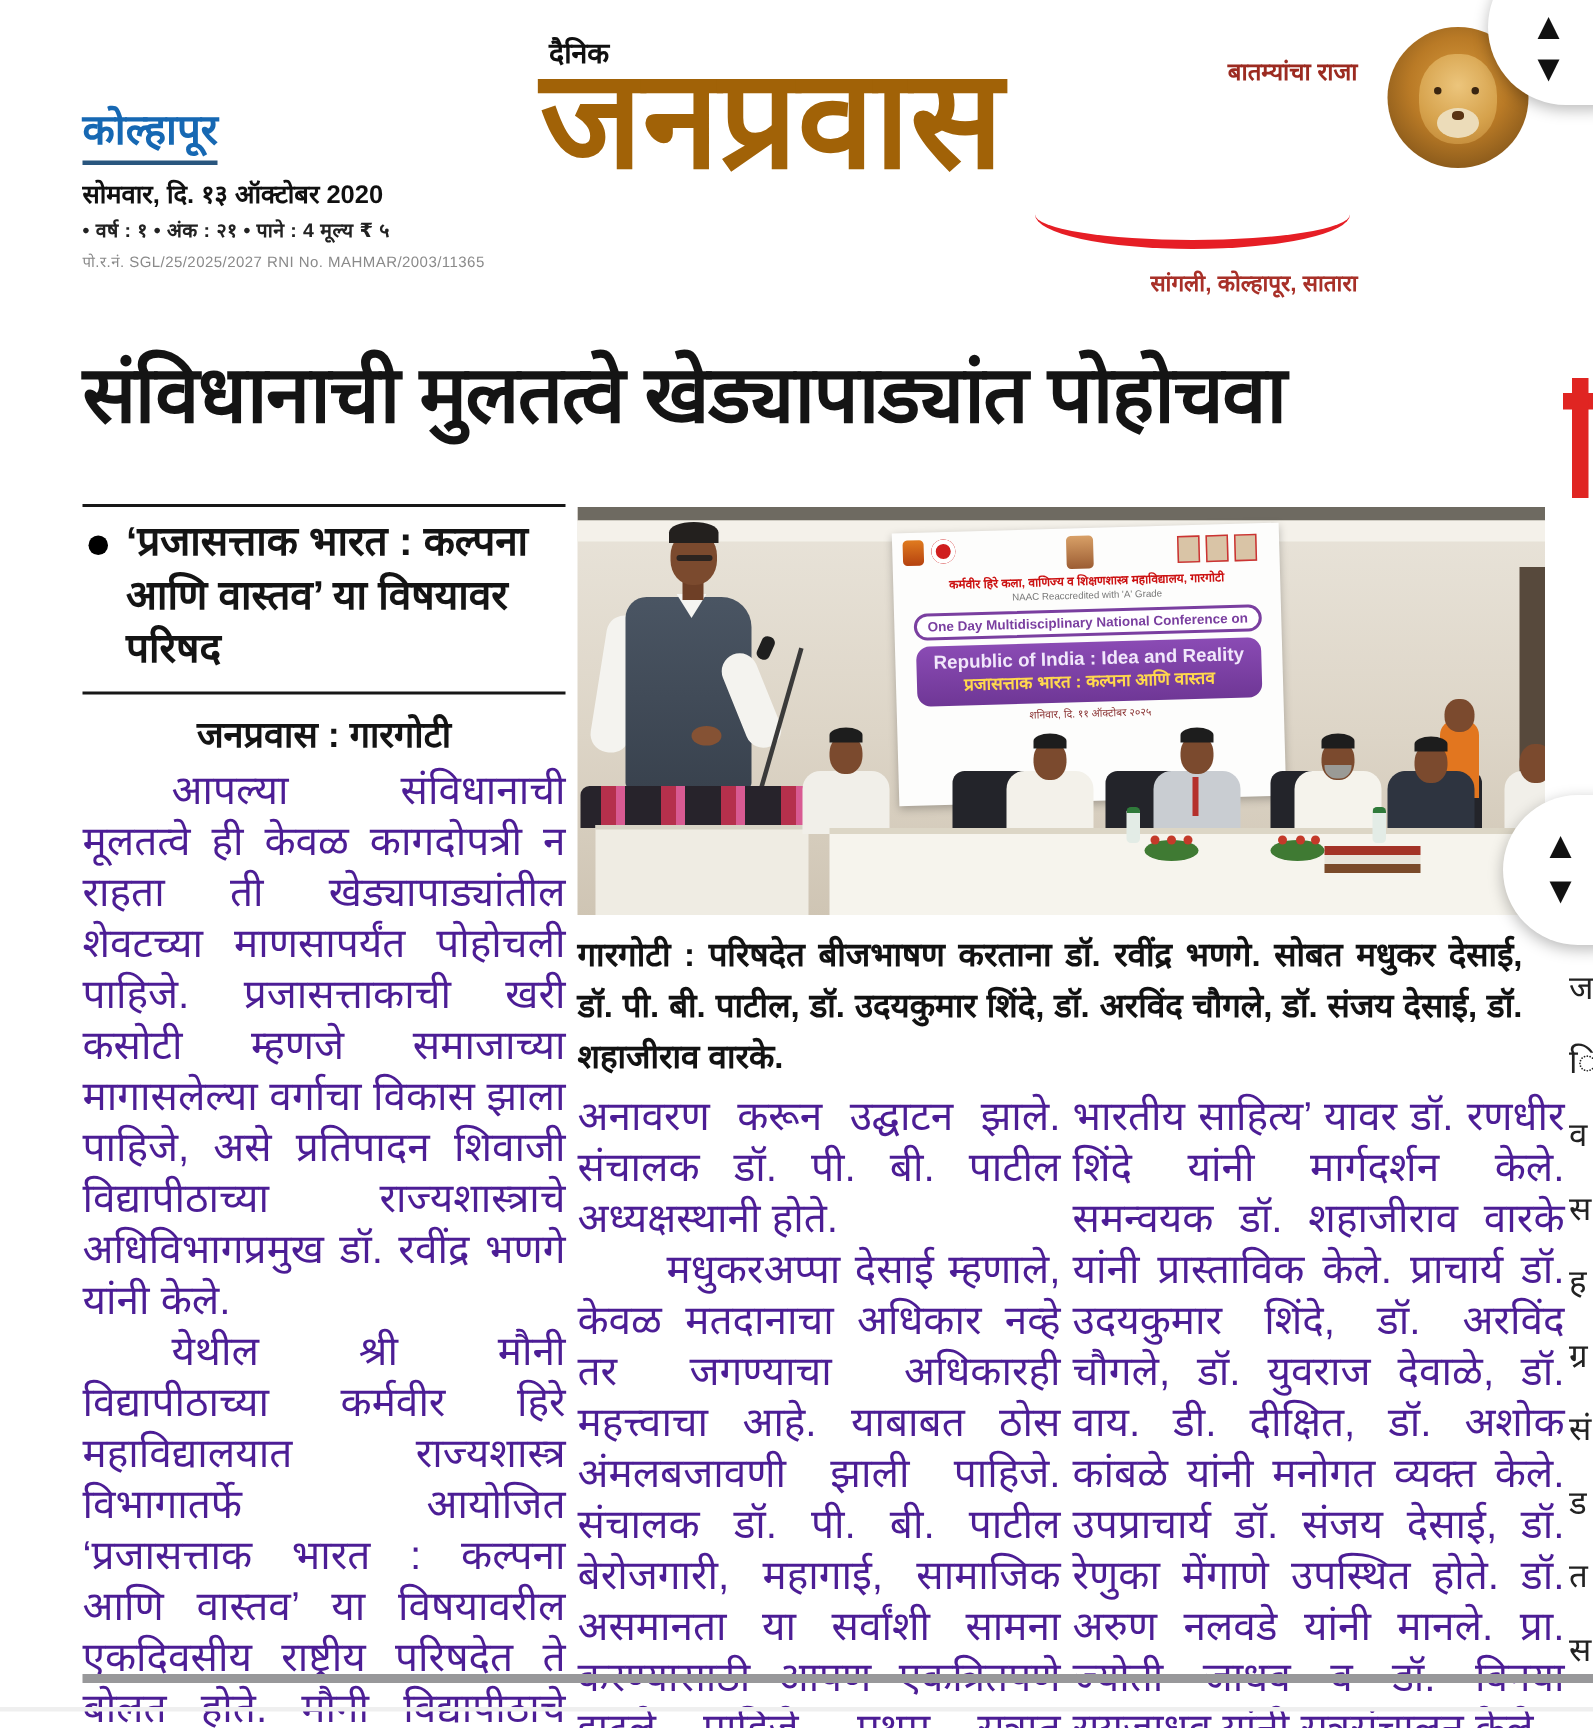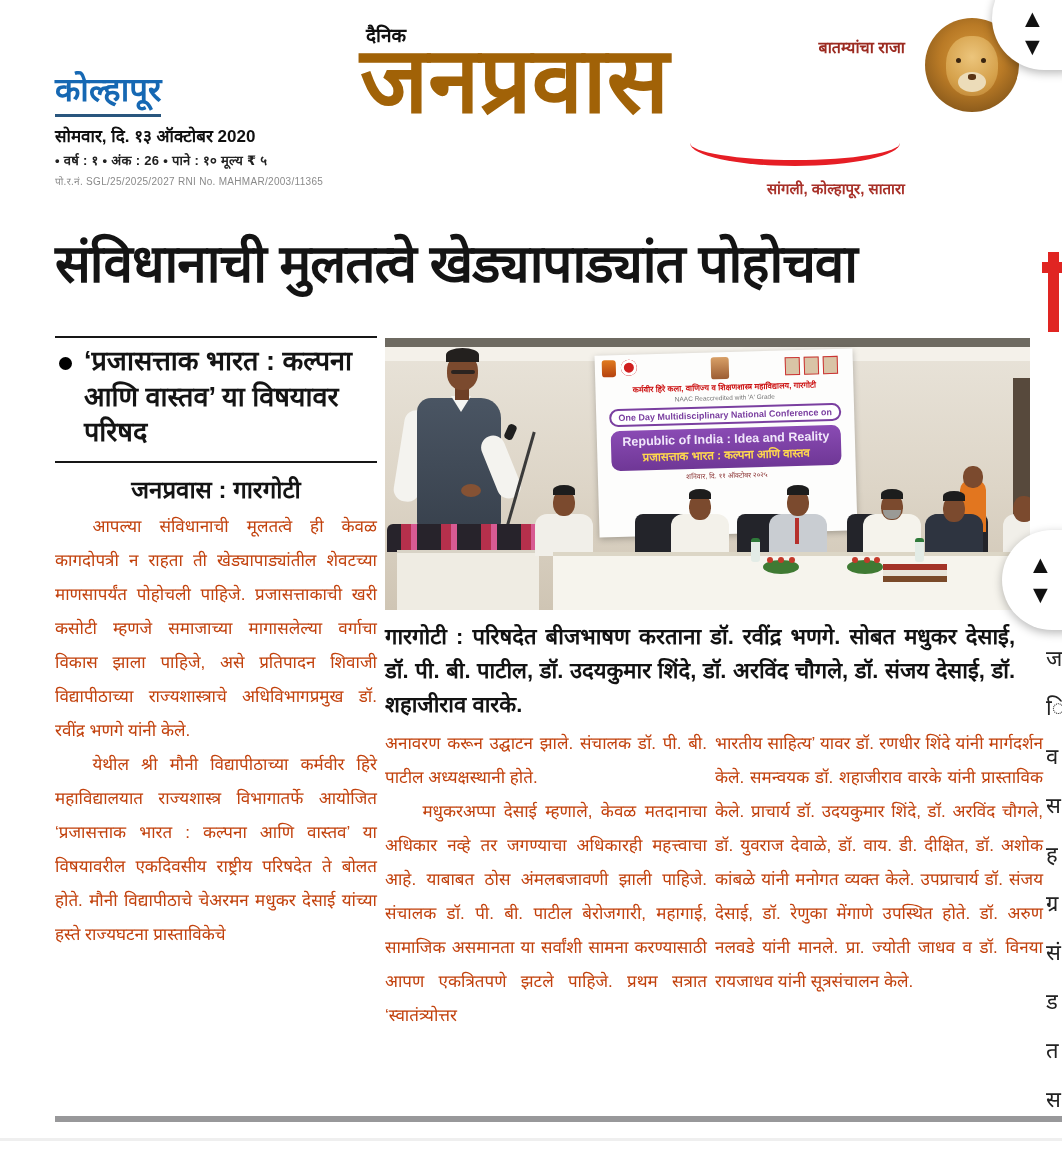--- a/index.html
+++ b/index.html
@@ -12,7 +12,7 @@
 
   
   .edition{left:55px;top:66px;}
-  .edition-name{font-size:33px;font-weight:bold;color:#1668b3;display:inline-block;
+  .edition-name{font-size:28px;font-weight:bold;color:#1668b3;display:inline-block;
     padding-bottom:3px;border-bottom:3px solid #29567e;}
   .date-line{font-size:17px;font-weight:bold;color:#101010;margin-top:7px;}
   .issue-line{font-size:13px;font-weight:bold;color:#222;margin-top:4px;letter-spacing:.3px;}

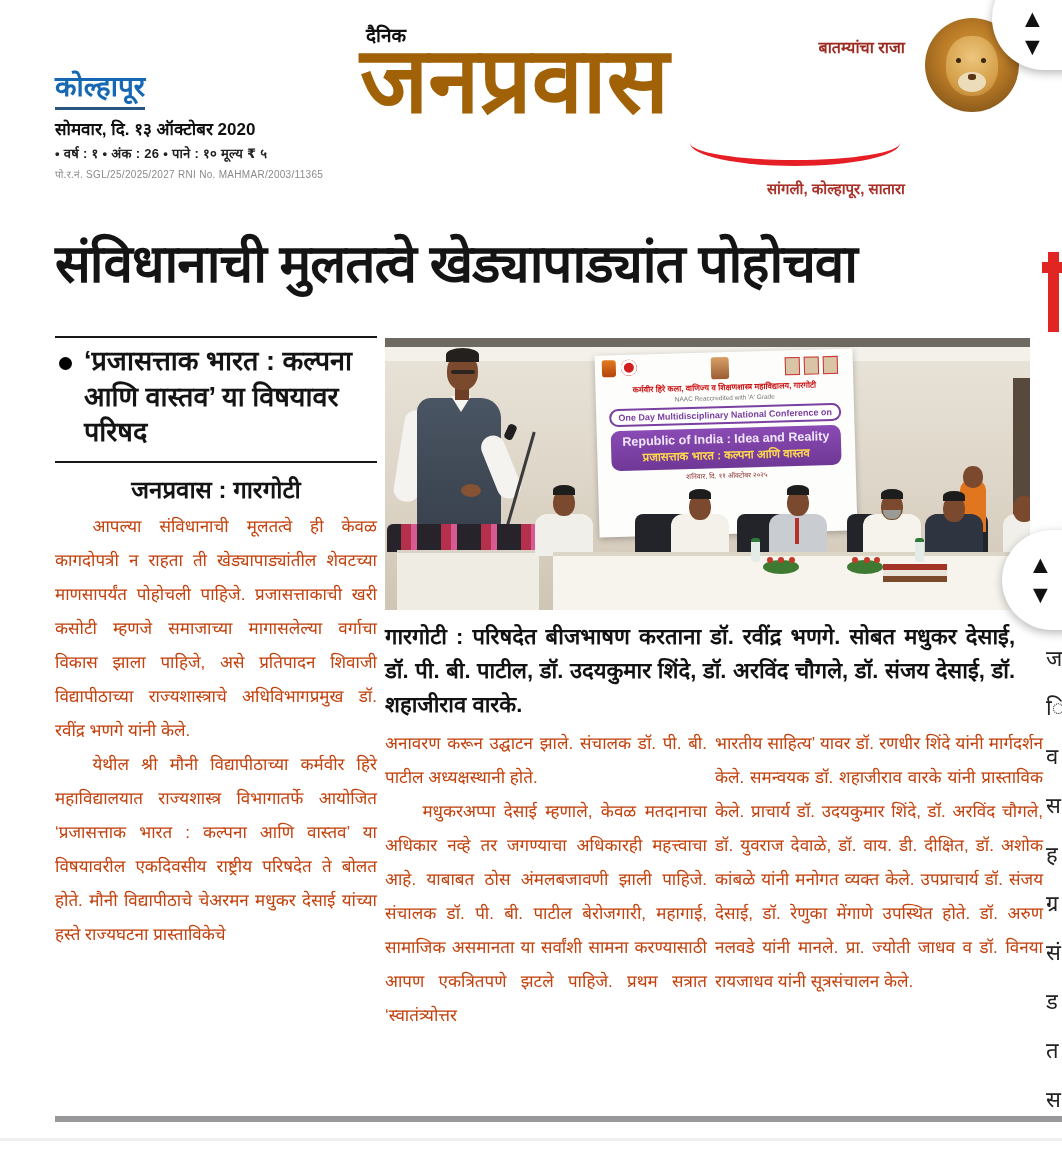--- a/index.html
+++ b/index.html
@@ -142,7 +142,7 @@
 <div class="abs edition">
   <div class="edition-name">कोल्हापूर</div>
   <div class="date-line">सोमवार, दि. १३ ऑक्टोबर 2020</div>
-  <div class="issue-line">• वर्ष : १  • अंक : 26  • पाने : १०   मूल्य ₹ ५</div>
+  <div class="issue-line">• वर्ष : १  • अंक : २१  • पाने : 4   मूल्य ₹ ५</div>
   <div class="reg-line">पो.र.नं. SGL/25/2025/2027   RNI No. MAHMAR/2003/11365</div>
 </div>
 

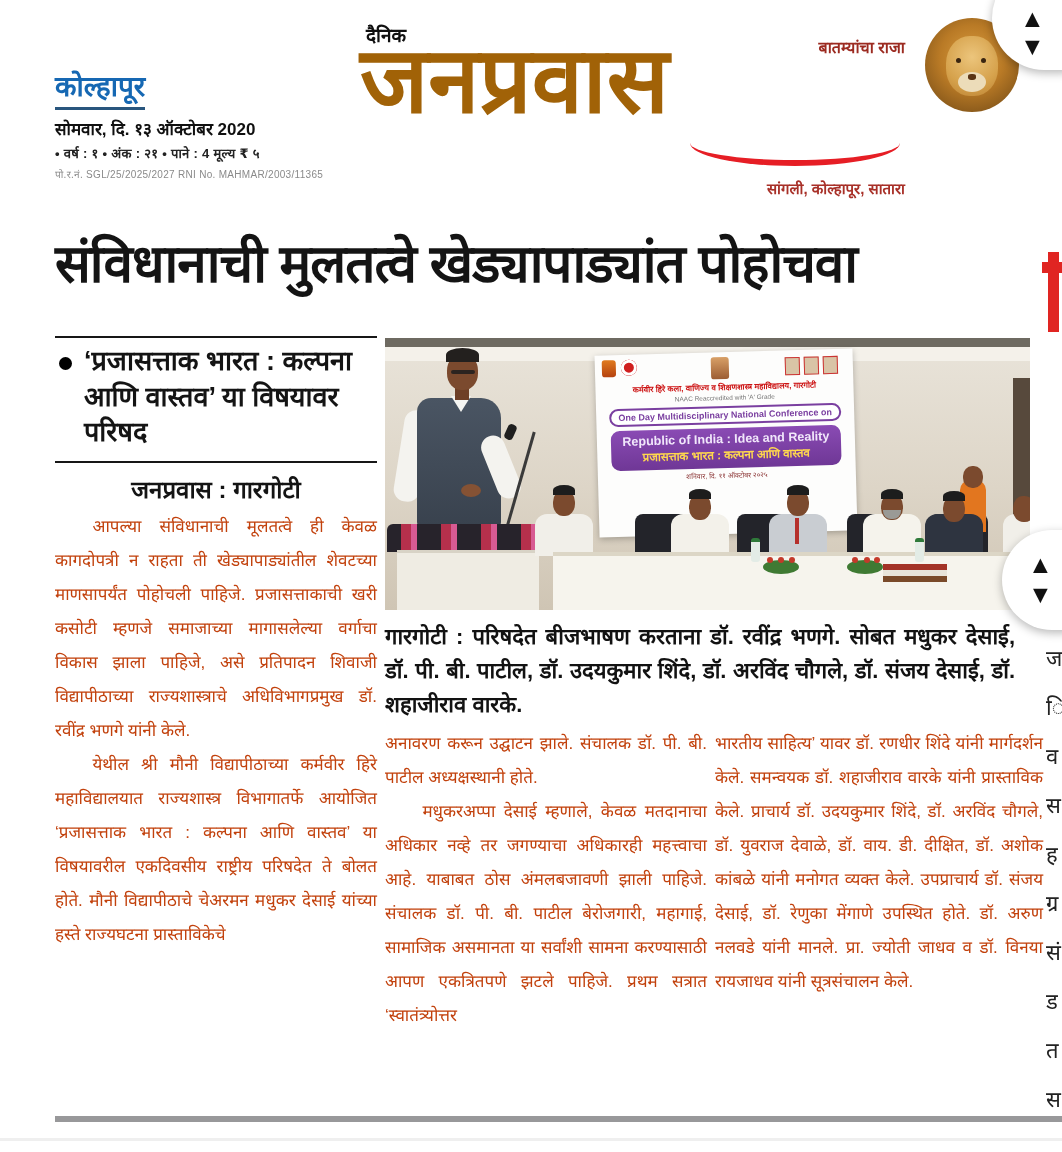--- a/index.html
+++ b/index.html
@@ -57,7 +57,7 @@
   .hl-dot{width:13px;height:13px;border-radius:50%;background:#000;margin-top:13px;flex:none;}
   .hl-rule{border-top:2.5px solid #171717;}
   .dateline{font-size:24px;font-weight:bold;color:#141414;padding:9px 0 5px;text-align:center;}
-  .bodytext{font-size:17px;line-height:34px;text-align:justify;color:#c2410c;}
+  .bodytext{font-size:27px;line-height:34px;text-align:justify;color:#4c1d95;}
   .indent{text-indent:2.2em;}
 
   

